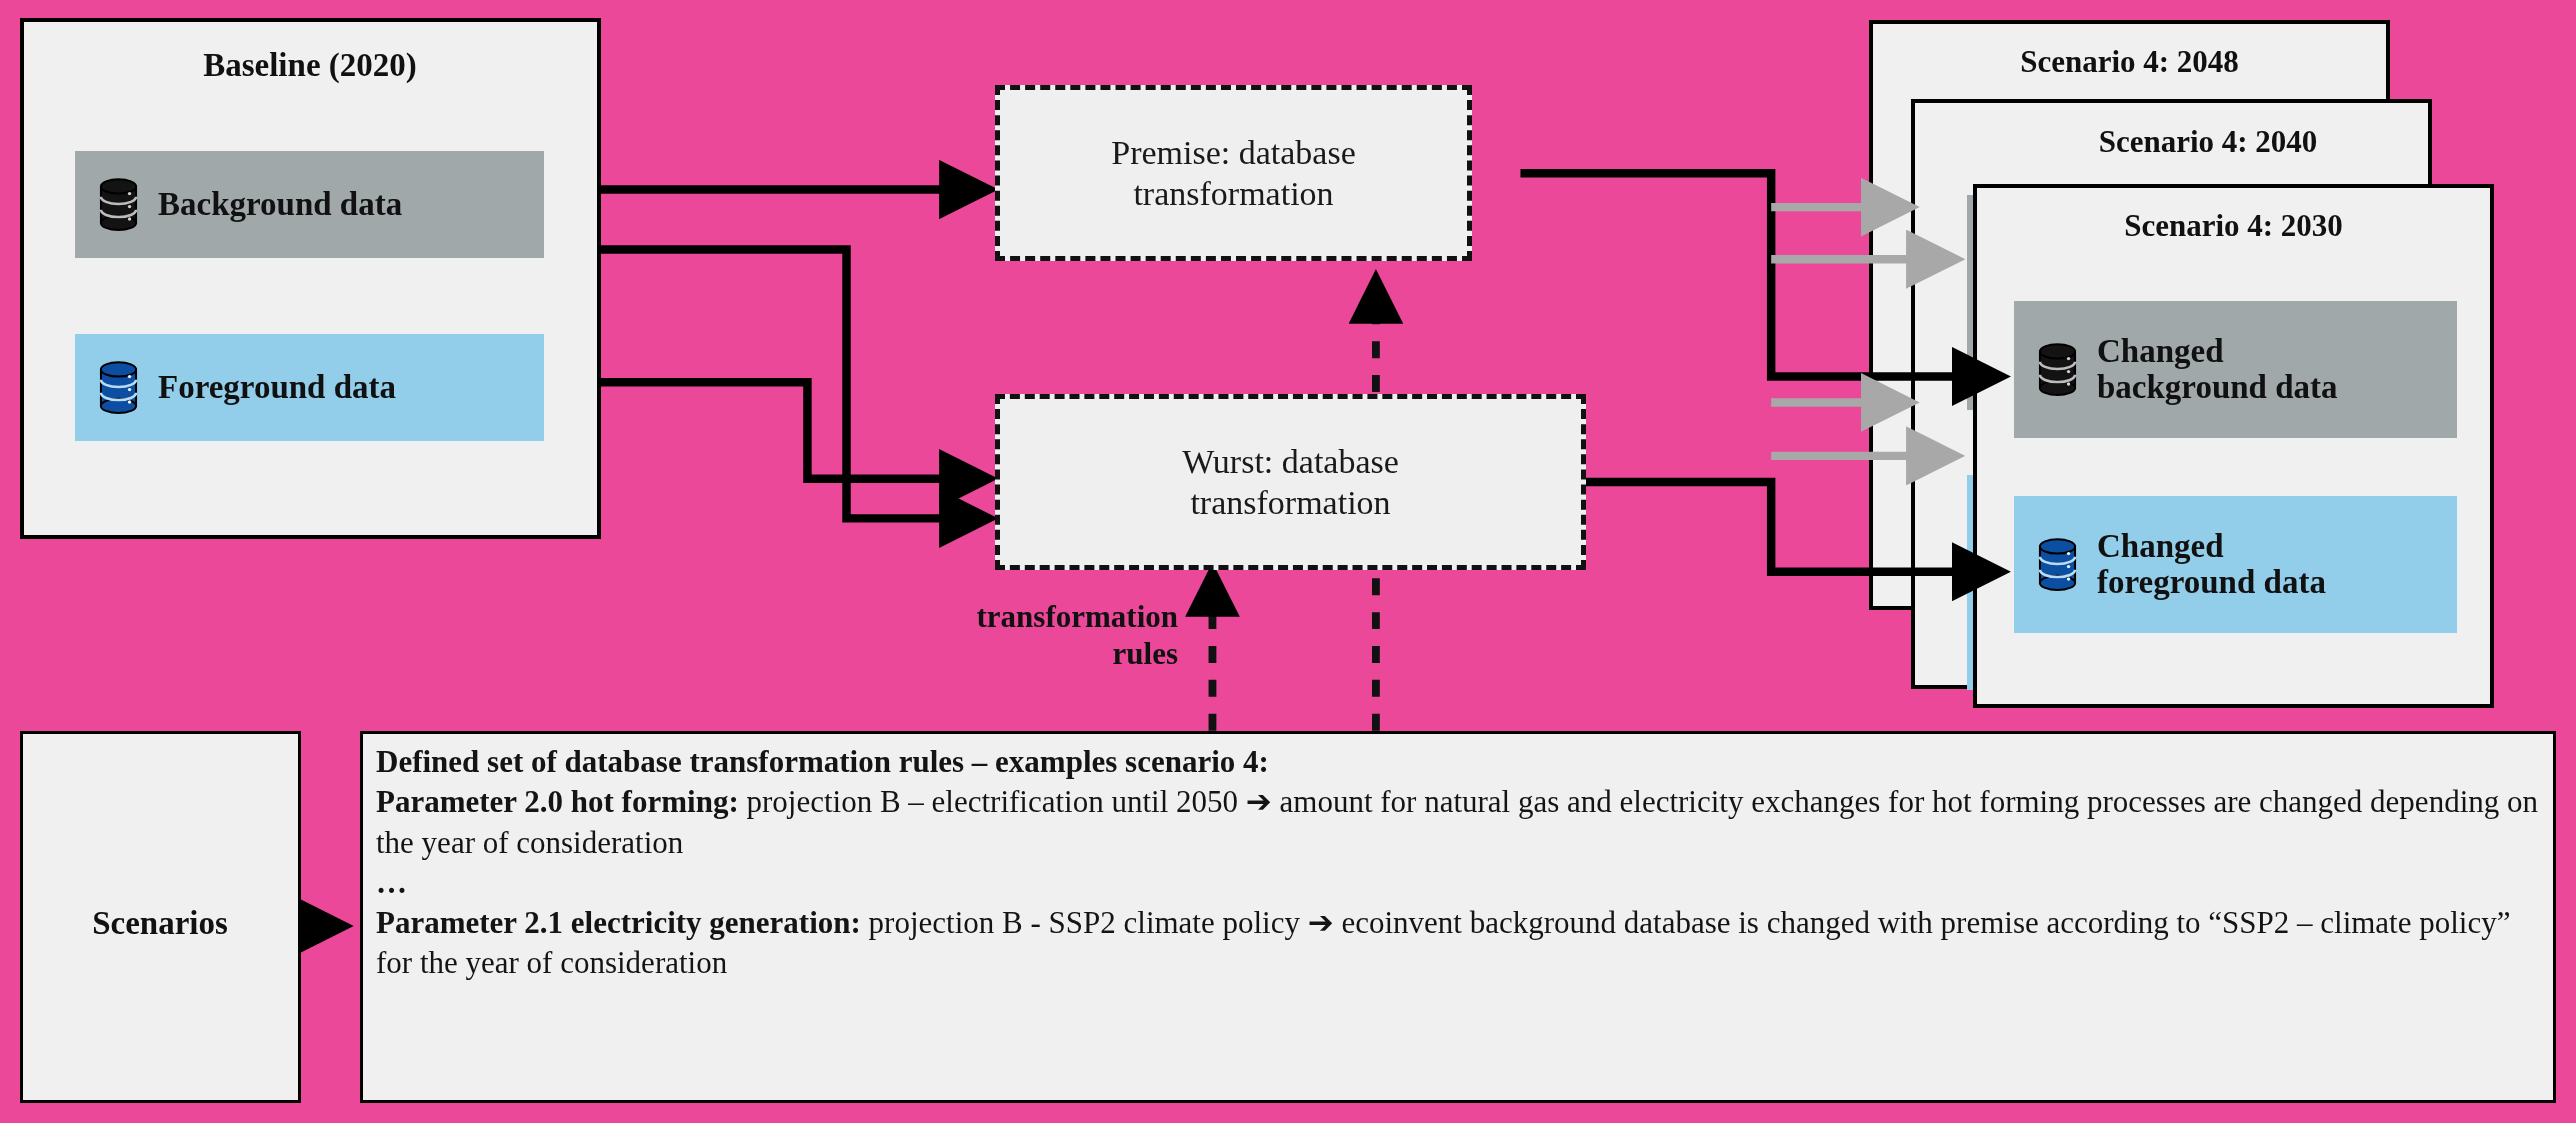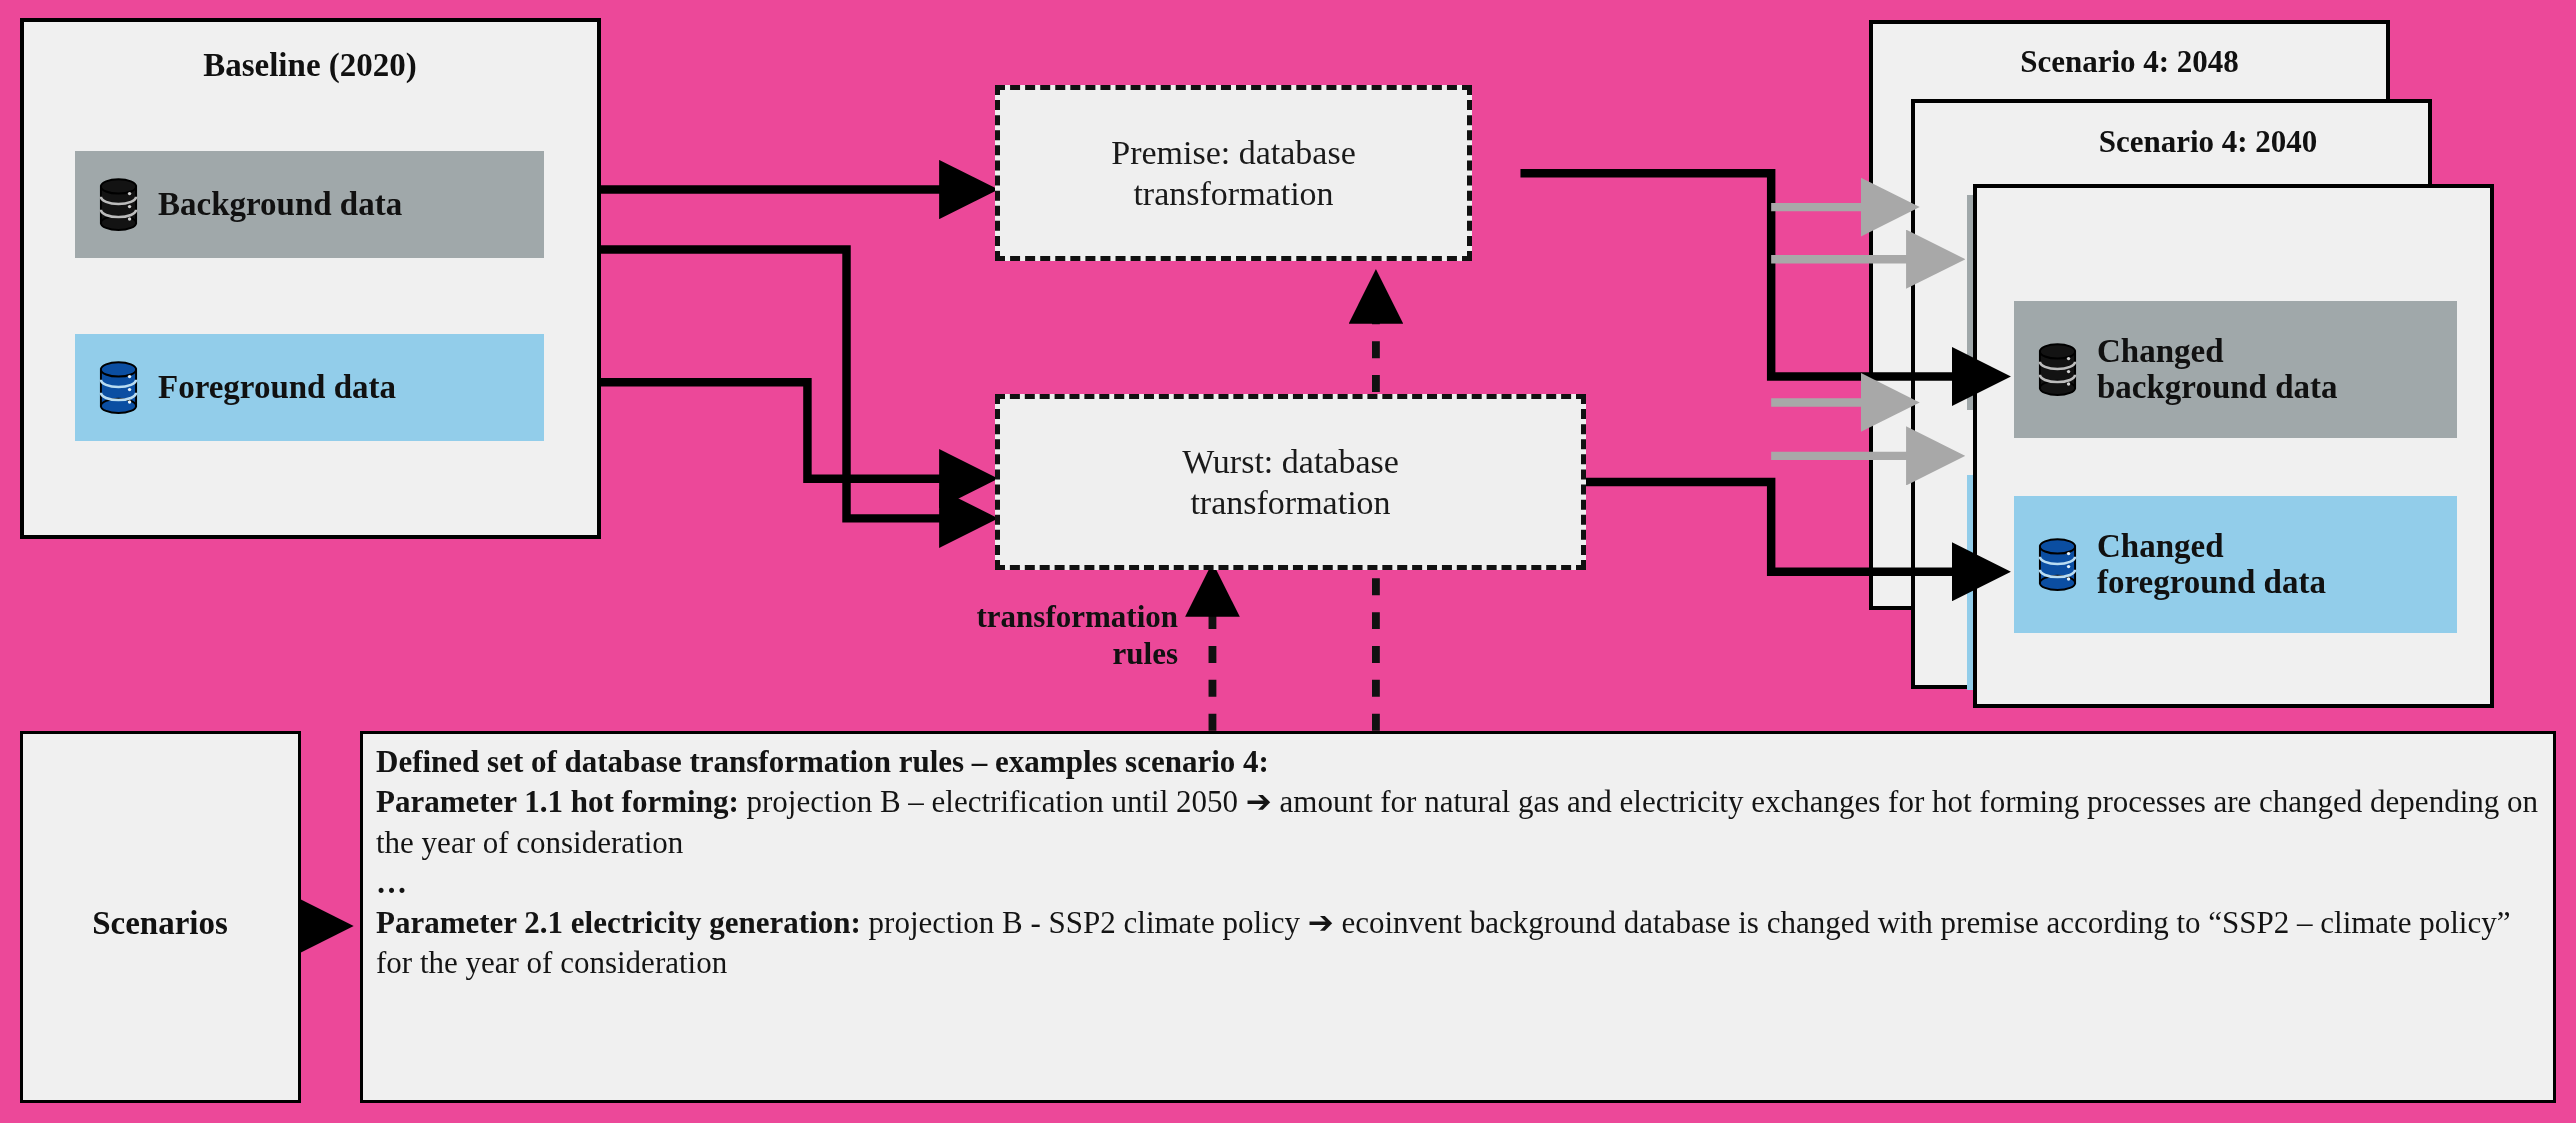--- a/index.html
+++ b/index.html
@@ -164,6 +164,7 @@
   <div style="position:absolute; left:1967px; top:475px; width:26px; height:215px; background:#92cdea;"></div>
 
   <div class="scenario-card" style="left:1973px; top:184px; width:521px; height:524px;"></div>
+  <div class="scenario-title" style="left:1973px; top:208px; width:521px; font-size:31px;">Scenario 4: 2030</div>
 
   <div class="datablock" style="left:2014px; top:301px; width:443px; height:137px; background:#a0a8aa;">
     <span style="flex:0 0 auto;">

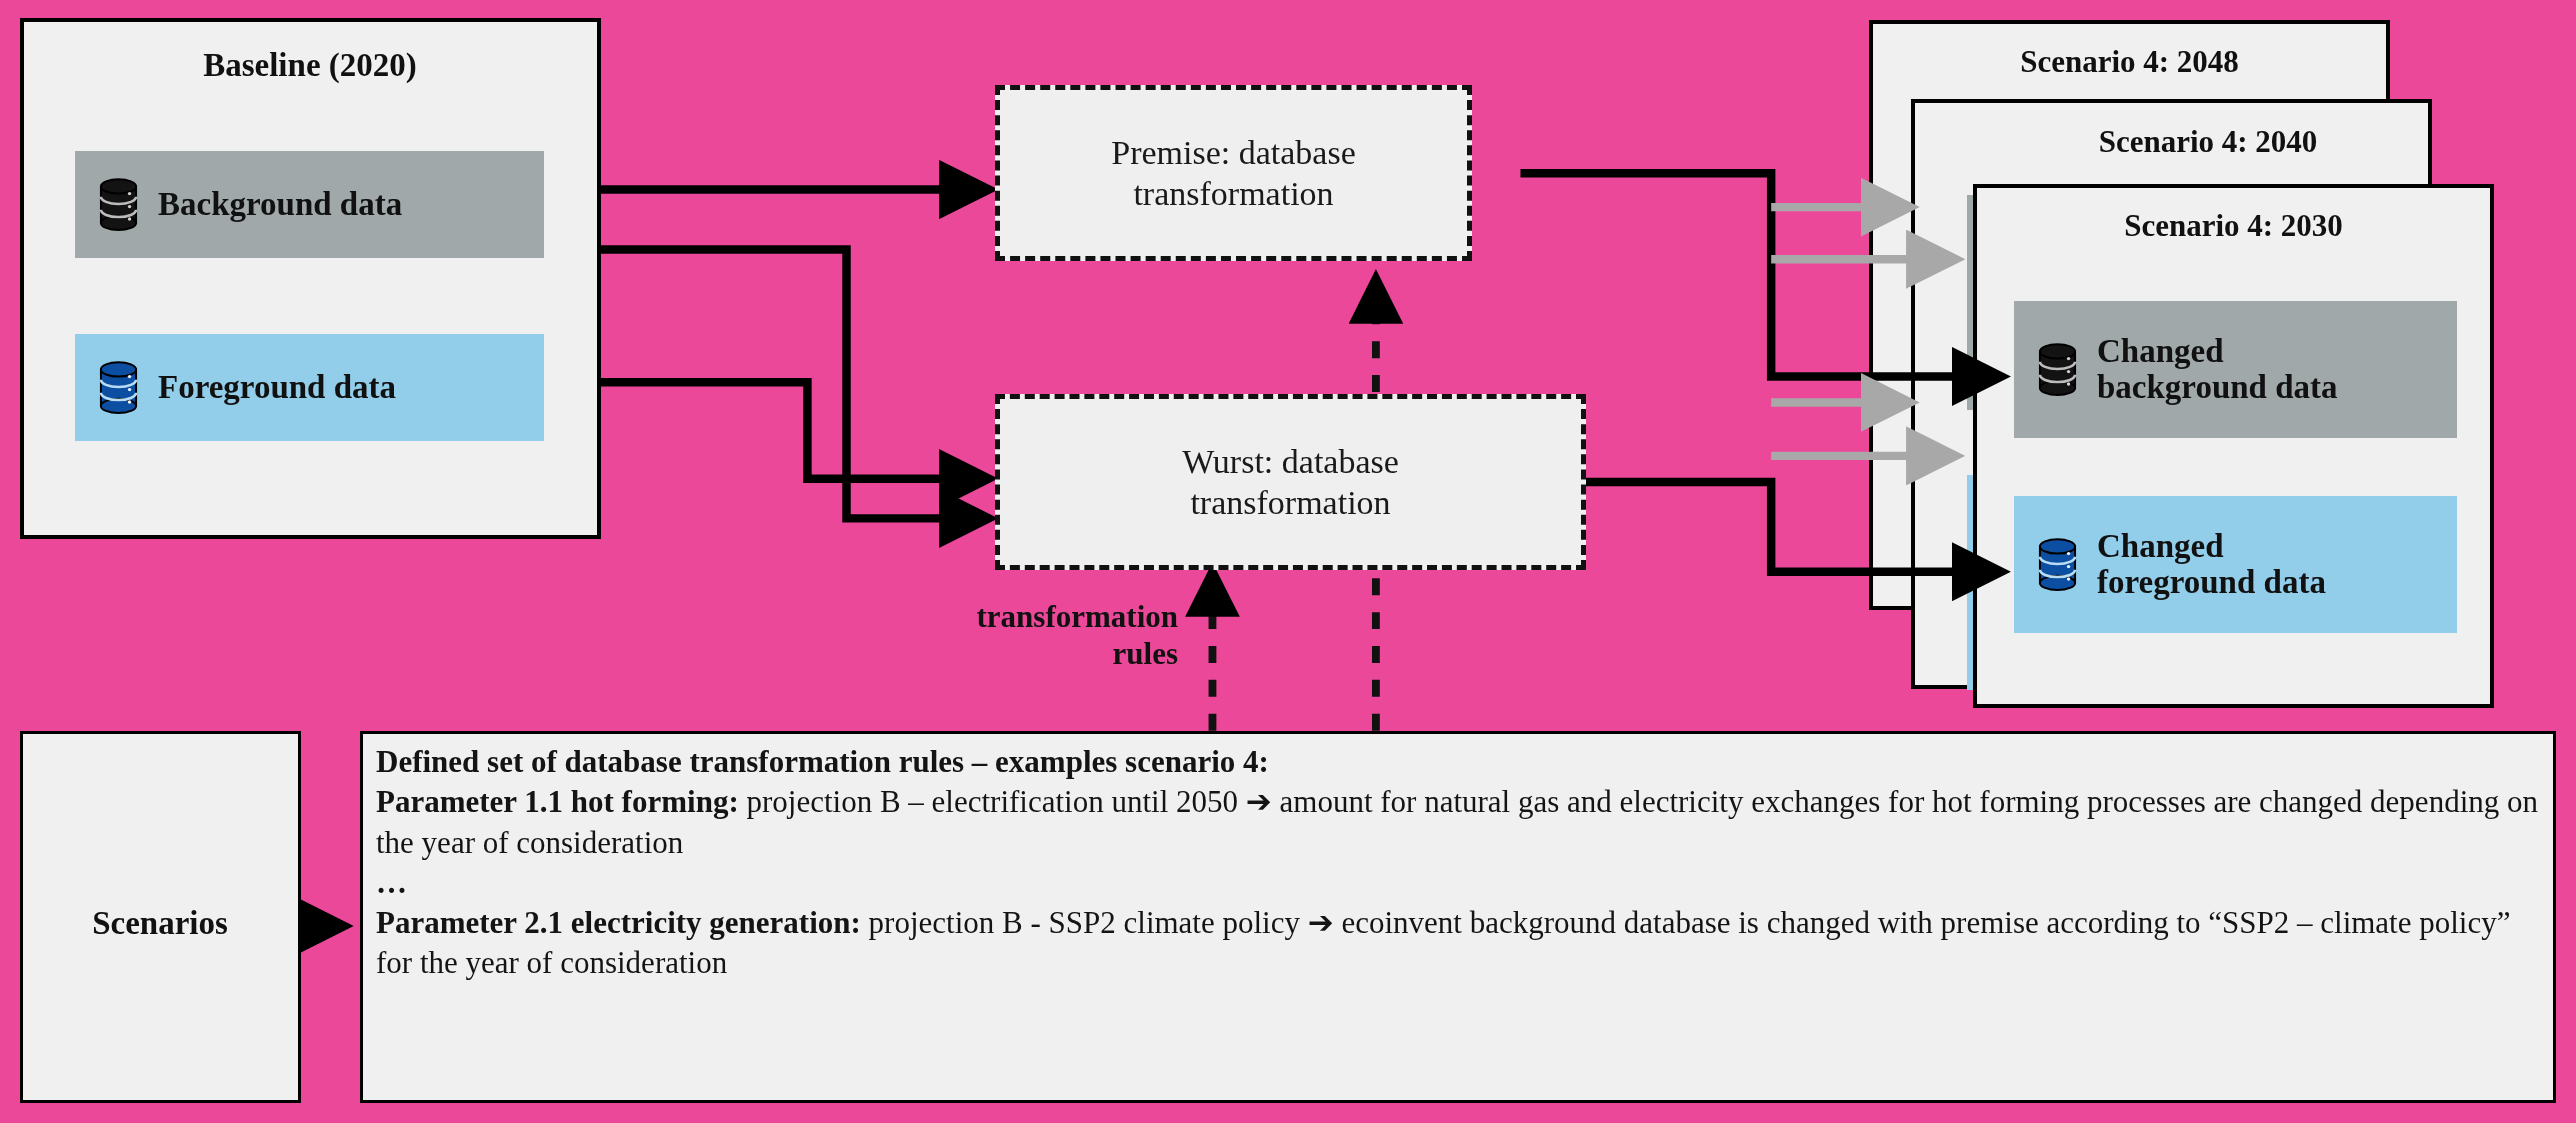--- a/index.html
+++ b/index.html
@@ -265,7 +265,7 @@
   <div class="plainbox" style="left:360px; top:731px; width:2196px; height:372px;"></div>
   <div class="rules-text" style="left:376px; top:742px; width:2165px; font-size:31px;">
     <p><span class="b">Defined set of database transformation rules – examples scenario 4:</span></p>
-    <p><span class="b">Parameter 1.1 hot forming:</span><span> projection B – electrification until 2050 ➔ amount for natural gas and electricity exchanges for hot forming processes are changed depending on the year of consideration</span></p>
+    <p><span class="b">Parameter 2.0 hot forming:</span><span> projection B – electrification until 2050 ➔ amount for natural gas and electricity exchanges for hot forming processes are changed depending on the year of consideration</span></p>
     <p class="dots">…</p>
     <p><span class="b">Parameter 2.1 electricity generation:</span><span> projection B - SSP2 climate policy ➔ ecoinvent background database is changed with premise according to “SSP2 – climate policy” for the year of consideration</span></p>
   </div>

